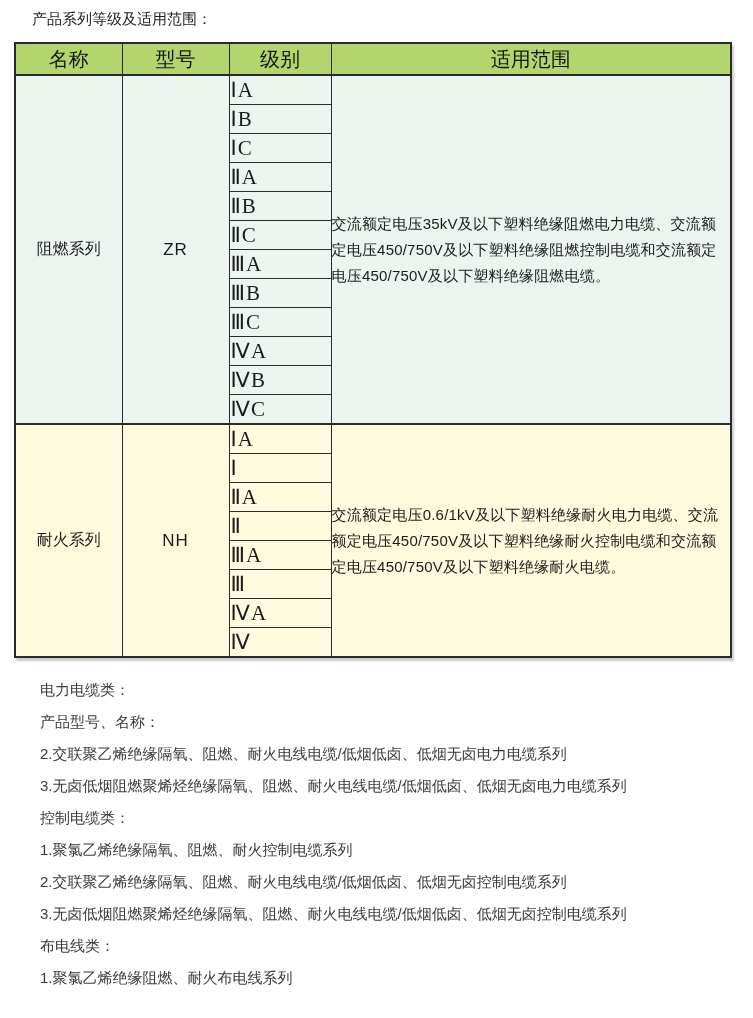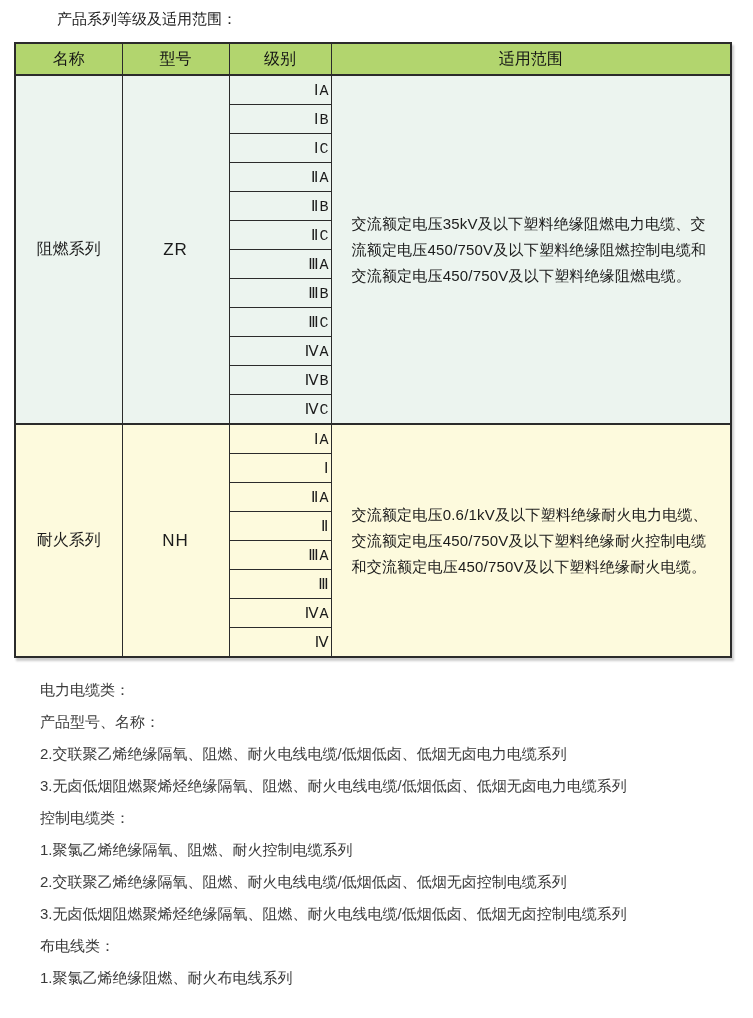--- a/index.html
+++ b/index.html
@@ -8,7 +8,7 @@
     font-family:"Liberation Sans",sans-serif;color:#1b1b1b;
     --border:#2b2b2b;--header-bg:#b2d56e;--zr-bg:#ecf4ef;--nh-bg:#fdfadd;
   }
-  .doc-title{padding:10px 0 0 57px;font-size:15px;height:19px;color:#1c1c1c;}
+  .doc-title{padding:10px 0 0 32px;font-size:15px;height:19px;color:#1c1c1c;}
   .spec-table{
     border-collapse:collapse;margin:13px 0 0 14px;width:716px;table-layout:fixed;
     border:2px solid var(--border);

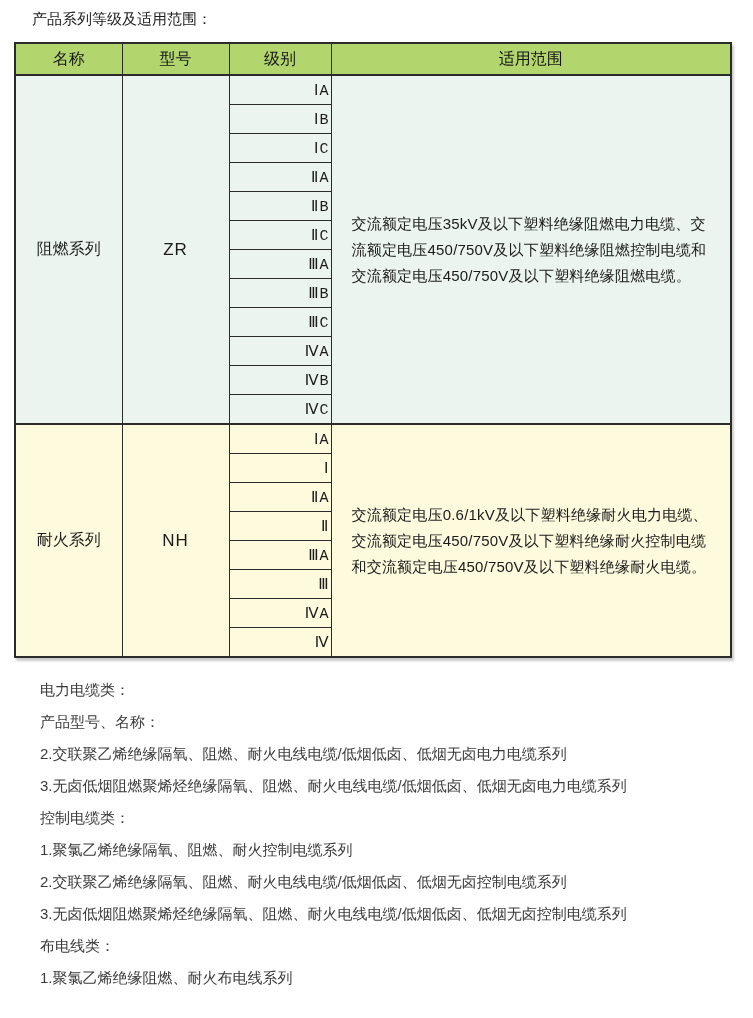--- a/index.html
+++ b/index.html
@@ -16,7 +16,7 @@
   }
   .spec-table th,.spec-table td{border:1px solid var(--border);}
   .spec-table thead th{
-    background:var(--header-bg);height:28px;font-size:16px;font-weight:normal;
+    background:var(--header-bg);height:28px;font-size:20px;font-weight:normal;
     text-align:center;border-bottom:2px solid var(--border);color:#151515;
   }
   .section-zr{background:var(--zr-bg);}

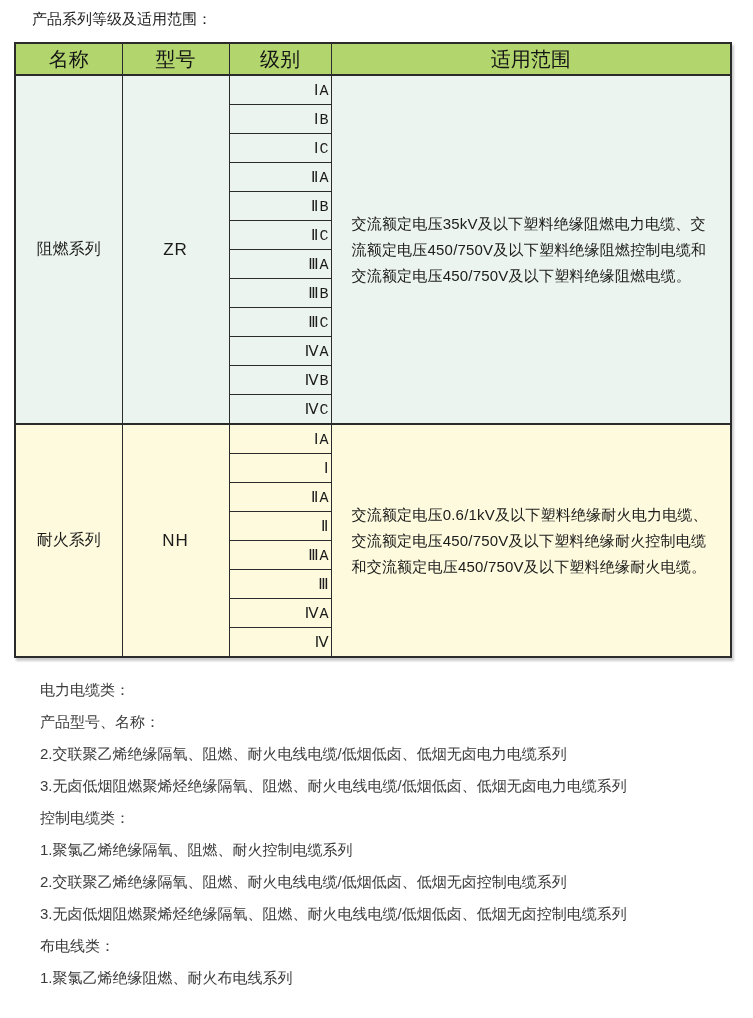--- a/index.html
+++ b/index.html
@@ -23,9 +23,9 @@
   .section-nh{background:var(--nh-bg);}
   .section-nh tr:first-child td{border-top:2px solid var(--border);}
   .cell-grade{
-    height:26px;text-align:right;
-    font-family:Liberation Mono, monospace;
-    font-size:15px;letter-spacing:1px;
+    height:26px;text-align:left;
+    font-family:Liberation Serif, serif;
+    font-size:21px;letter-spacing:1px;
   }
   .cell-name{text-align:center;font-size:16px;}
   .cell-model{text-align:center;font-size:17px;letter-spacing:1px;margin-left:46px;}

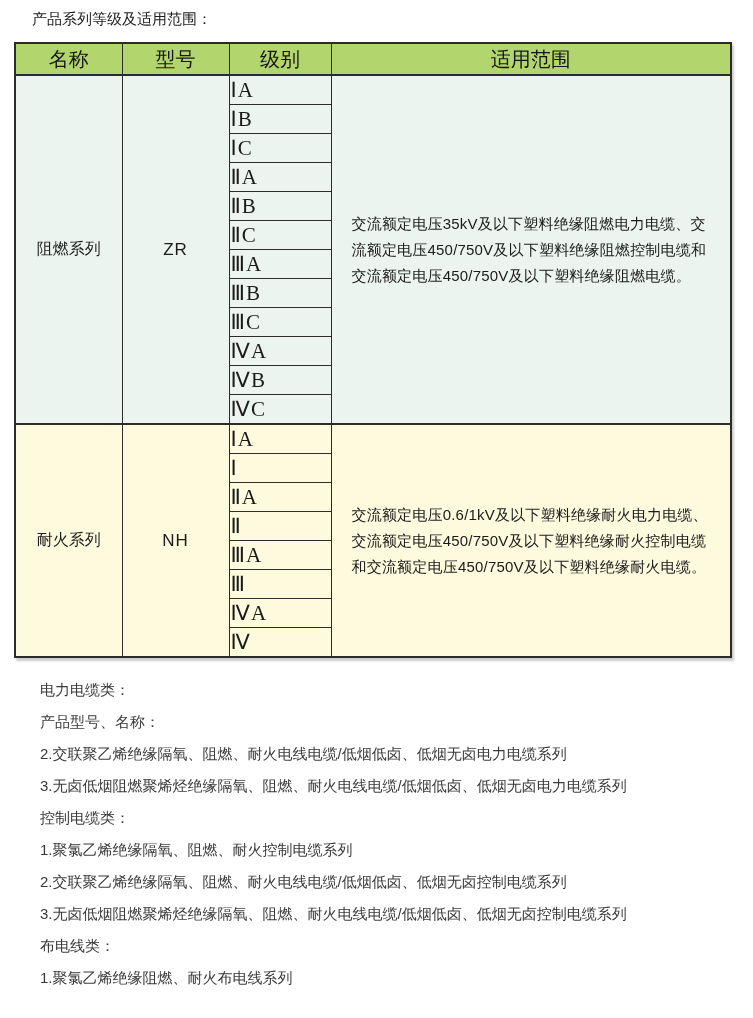--- a/index.html
+++ b/index.html
@@ -30,7 +30,7 @@
   .cell-name{text-align:center;font-size:16px;}
   .cell-model{text-align:center;font-size:17px;letter-spacing:1px;margin-left:46px;}
   .cell-scope{
-    font-size:15px;line-height:26px;padding:0 20px;text-align:left;
+    font-size:15px;line-height:26px;padding:0 0;text-align:left;
     vertical-align:middle;letter-spacing:.2px;
   }
   .product-list{margin:16px 0 0 40px;}

